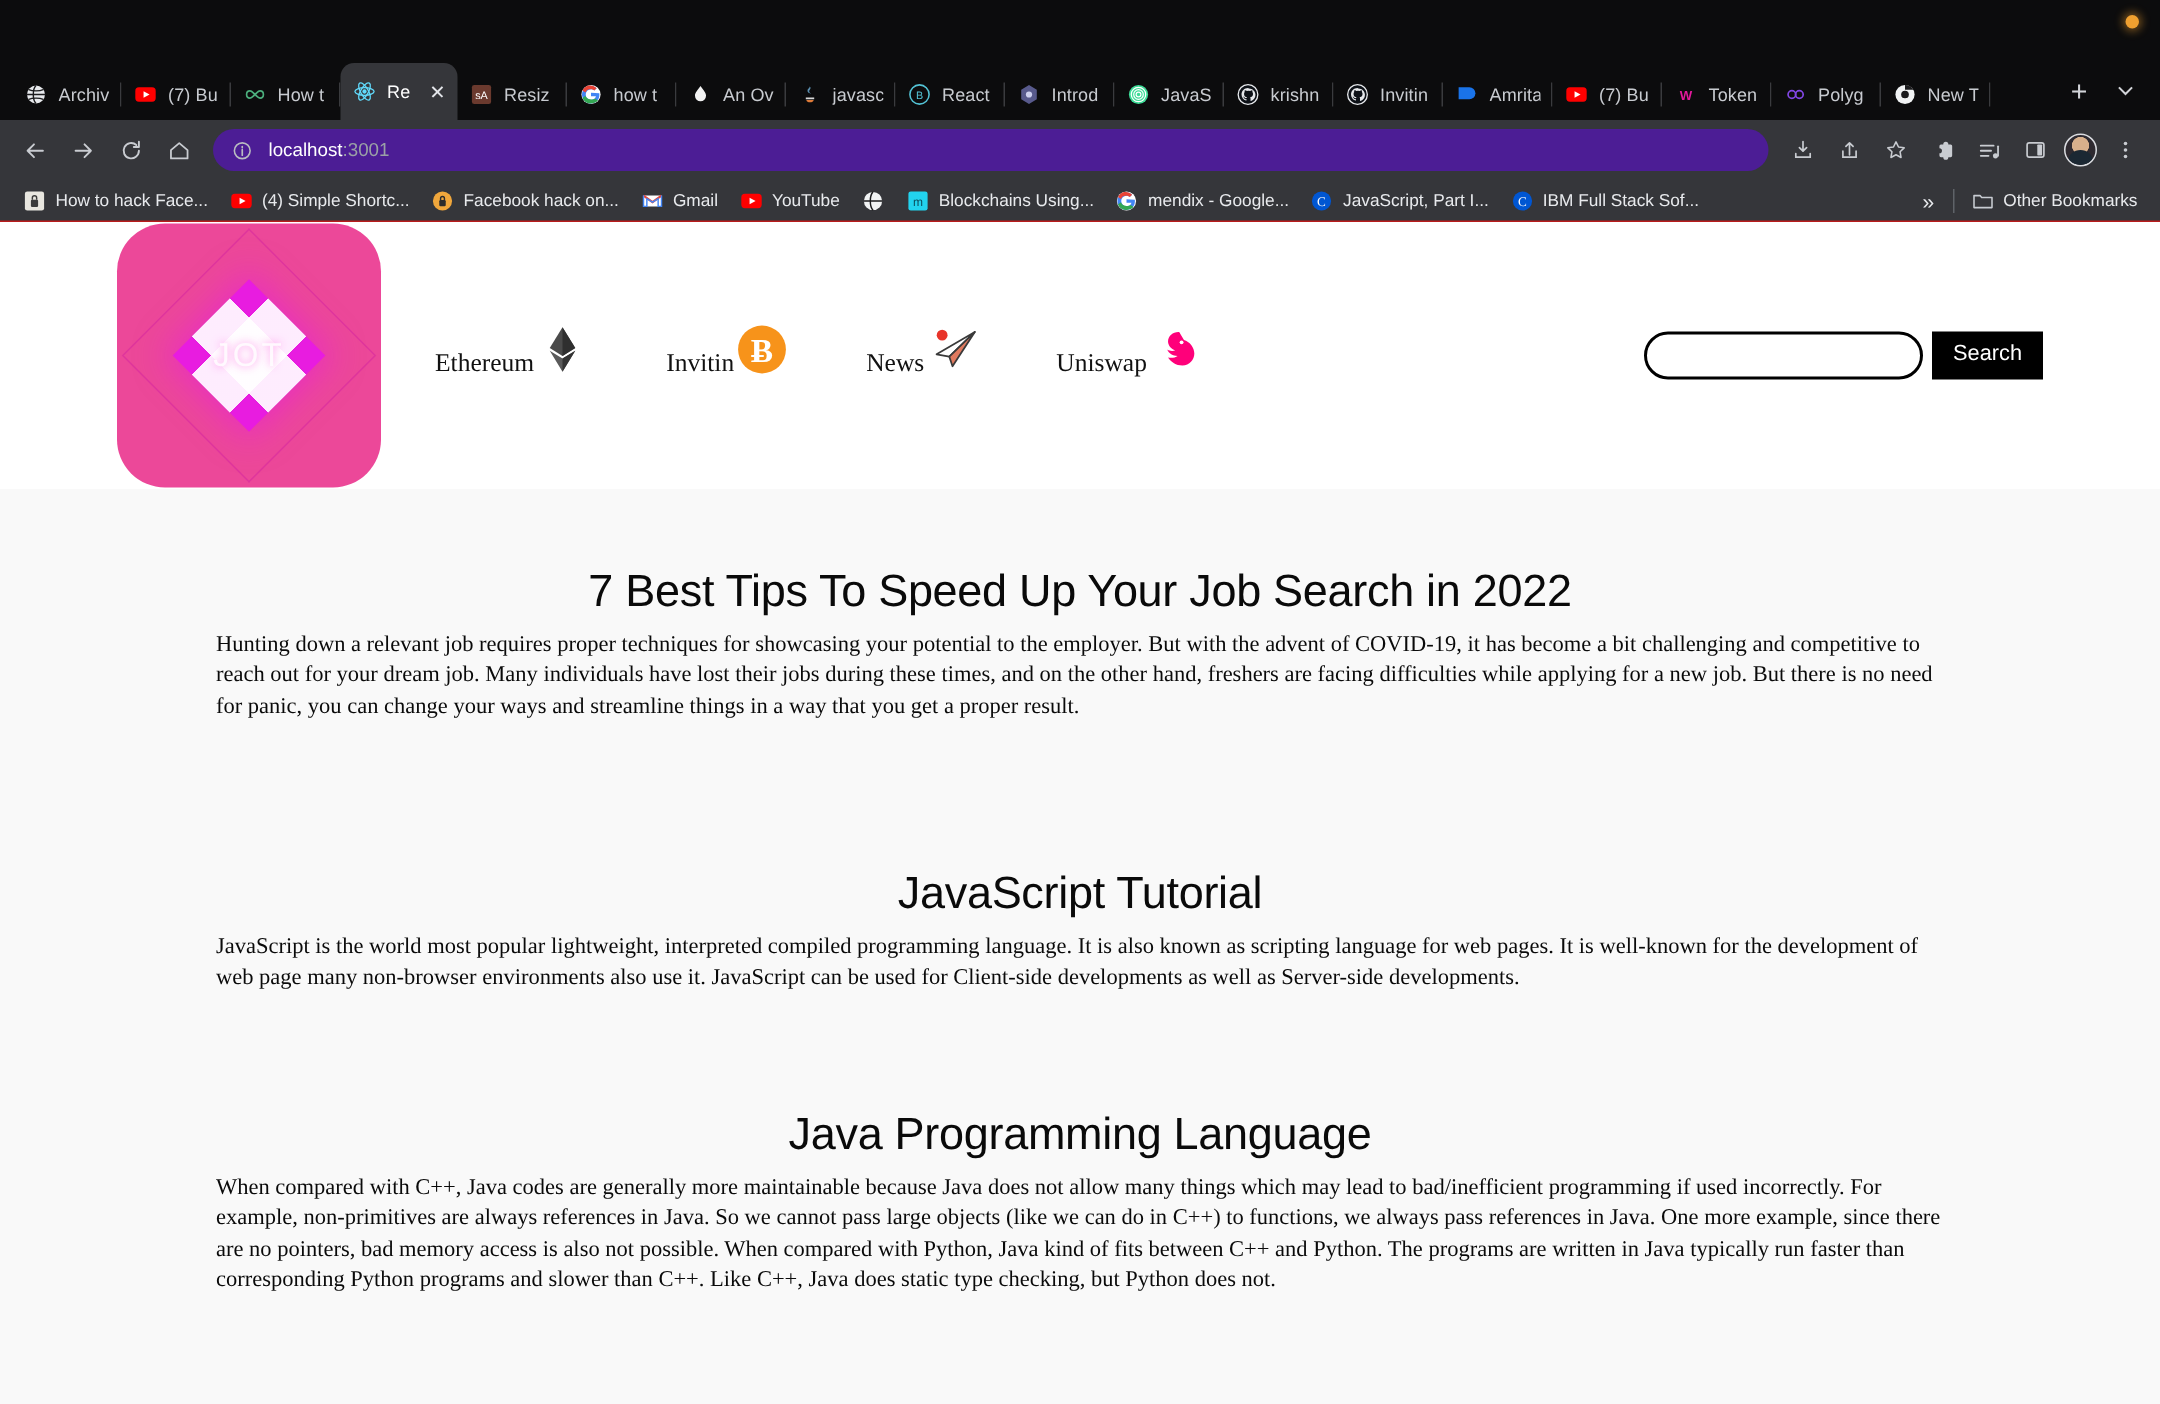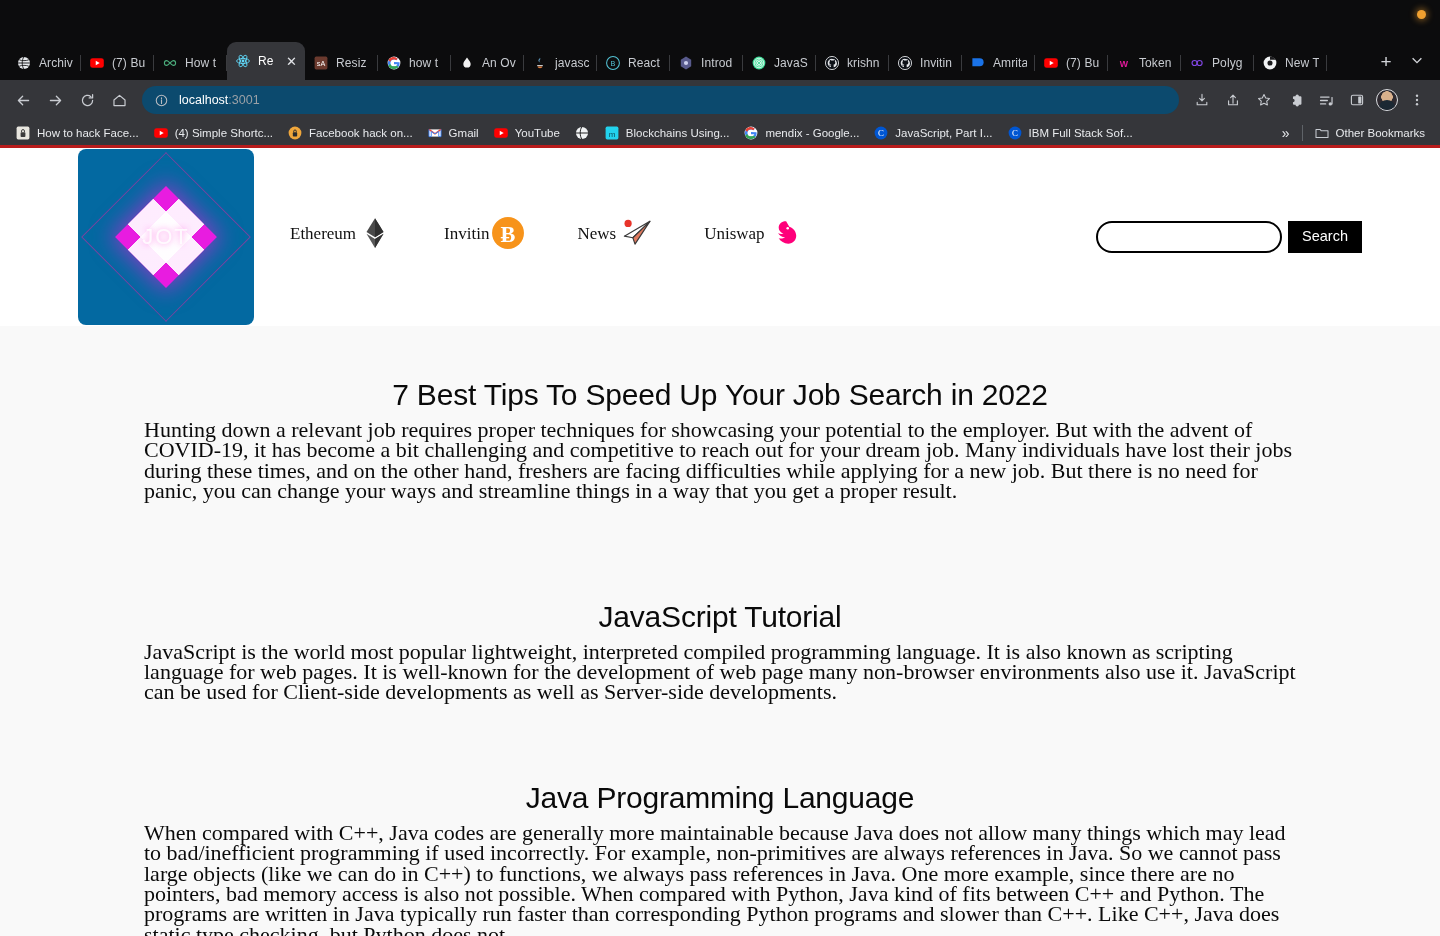--- a/index.html
+++ b/index.html
@@ -79,7 +79,7 @@
     color: #c9ccd1; flex: 0 0 auto;
   }
   .omnibox {
-    flex: 1; height: 28px; background: #0c4a6e;
+    flex: 1; height: 28px; background: #4c1d95;
     border-radius: 14px; display: flex; align-items: center;
     padding: 0 12px; gap: 10px; margin: 0 6px; min-width: 0;
   }

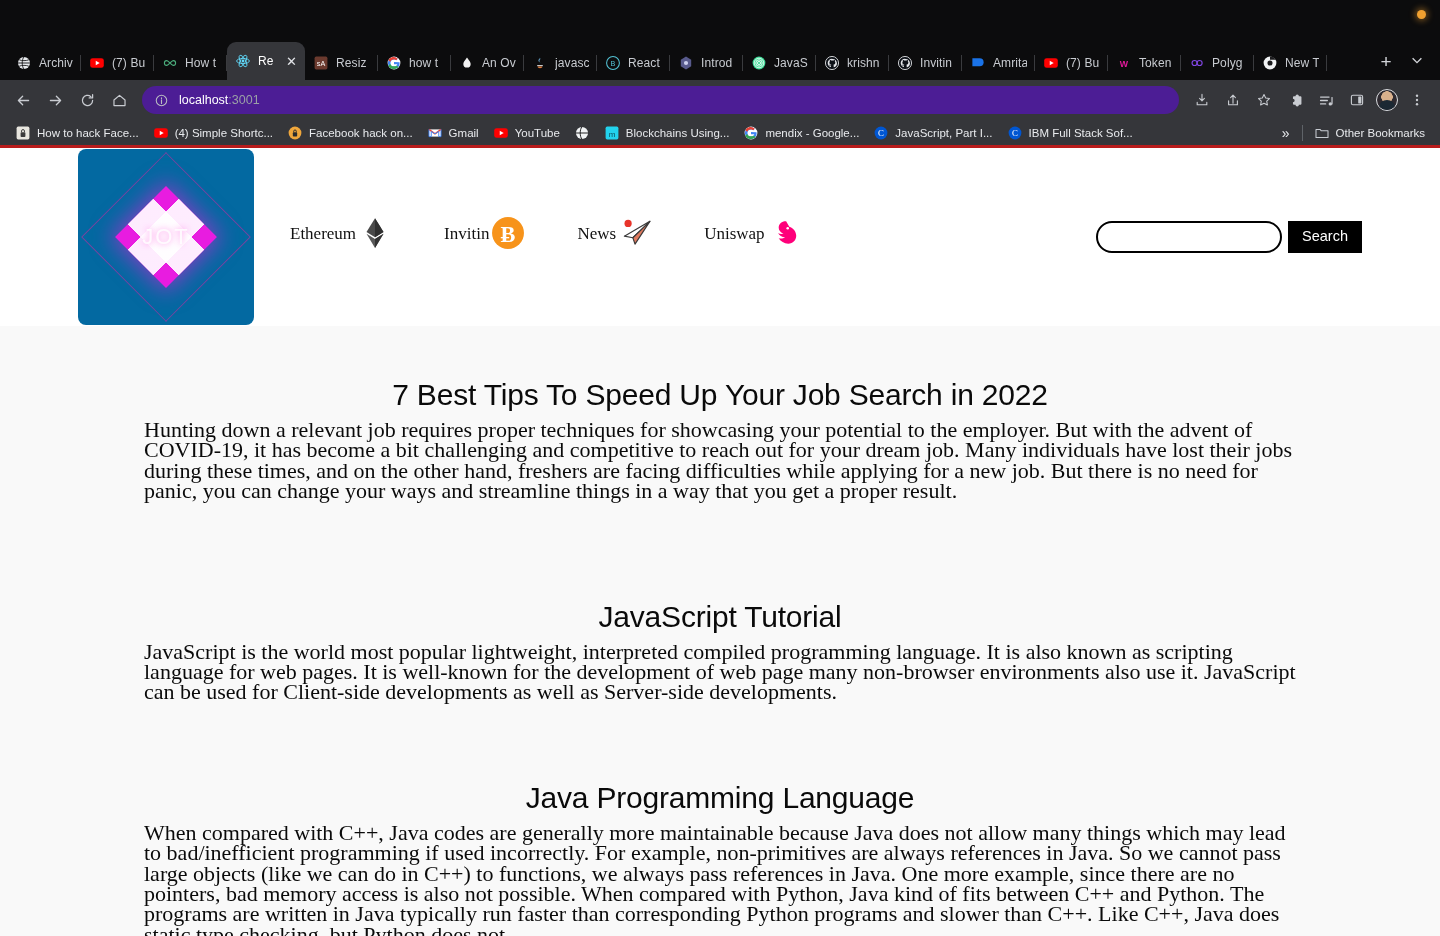--- a/index.html
+++ b/index.html
@@ -102,7 +102,7 @@
   .bookmarks {
     height: 28px; background: #35363a;
     display: flex; align-items: center; padding: 0 8px; gap: 0;
-    border-bottom: 3px solid #b91c1c;
+    border-bottom: 1px solid #b91c1c;
   }
   .bm {
     display: flex; align-items: center; gap: 6px;

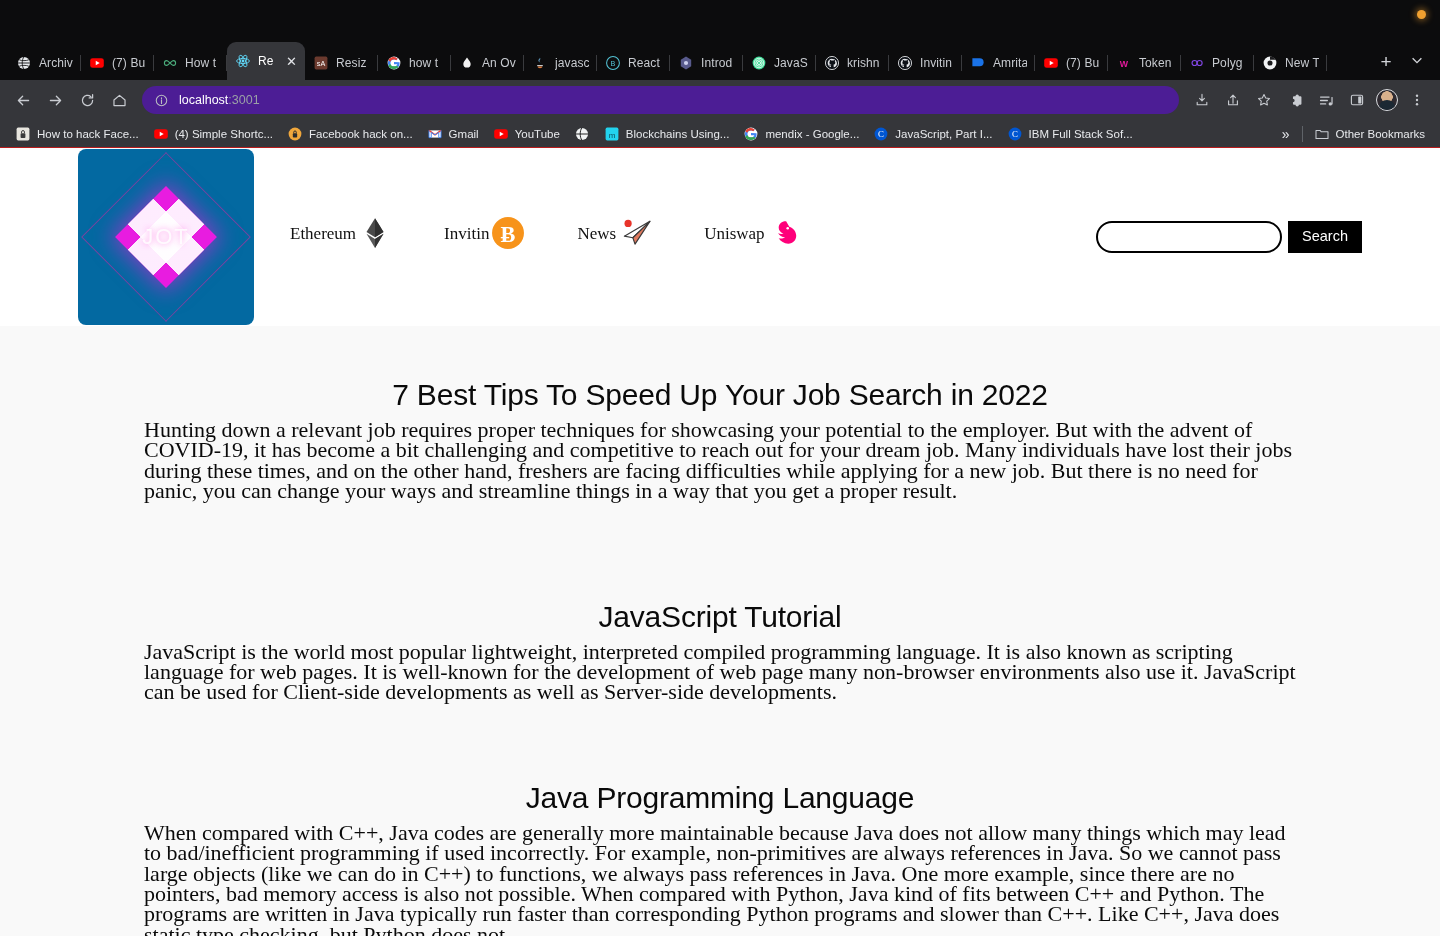--- a/index.html
+++ b/index.html
@@ -125,8 +125,8 @@
   }
   .logo {
     width: 176px; height: 176px; flex: 0 0 176px;
-    border-radius: 8px;
-    background: #0369a1;
+    border-radius: 32px;
+    background: #ec4899;
     position: relative; overflow: hidden;
     display: flex; align-items: center; justify-content: center;
     margin-top: 0;

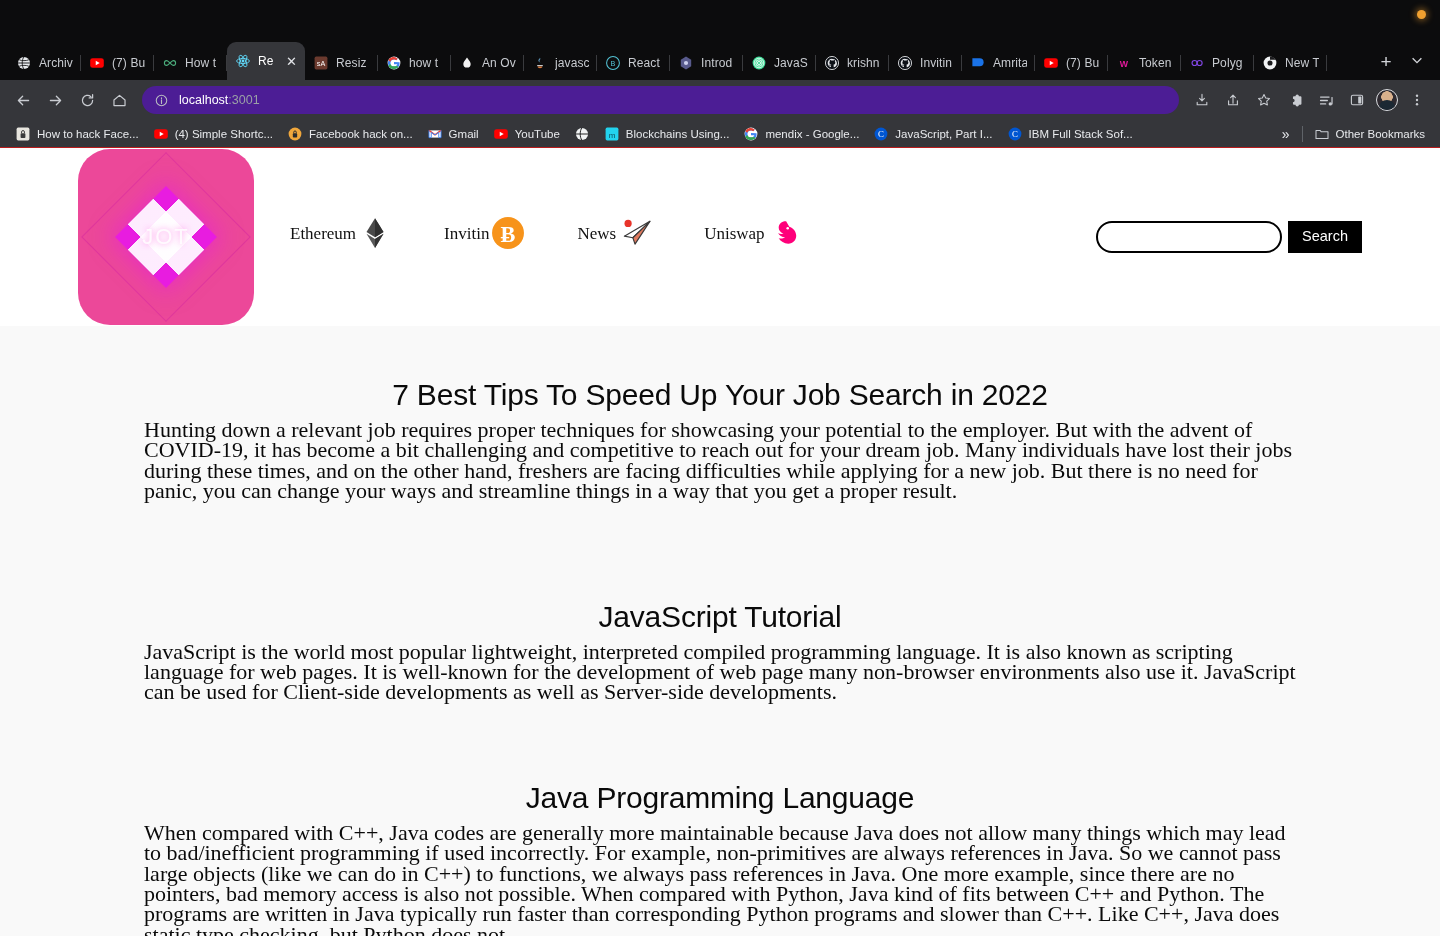--- a/index.html
+++ b/index.html
@@ -166,7 +166,7 @@
     padding-bottom: 6px;
   }
   .nav-item {
-    display: flex; align-items: center; gap: 2px;
+    display: flex; align-items: flex-end; gap: 2px;
     font-family: "Liberation Serif", serif;
     font-size: 17px; color: #111; white-space: nowrap;
   }

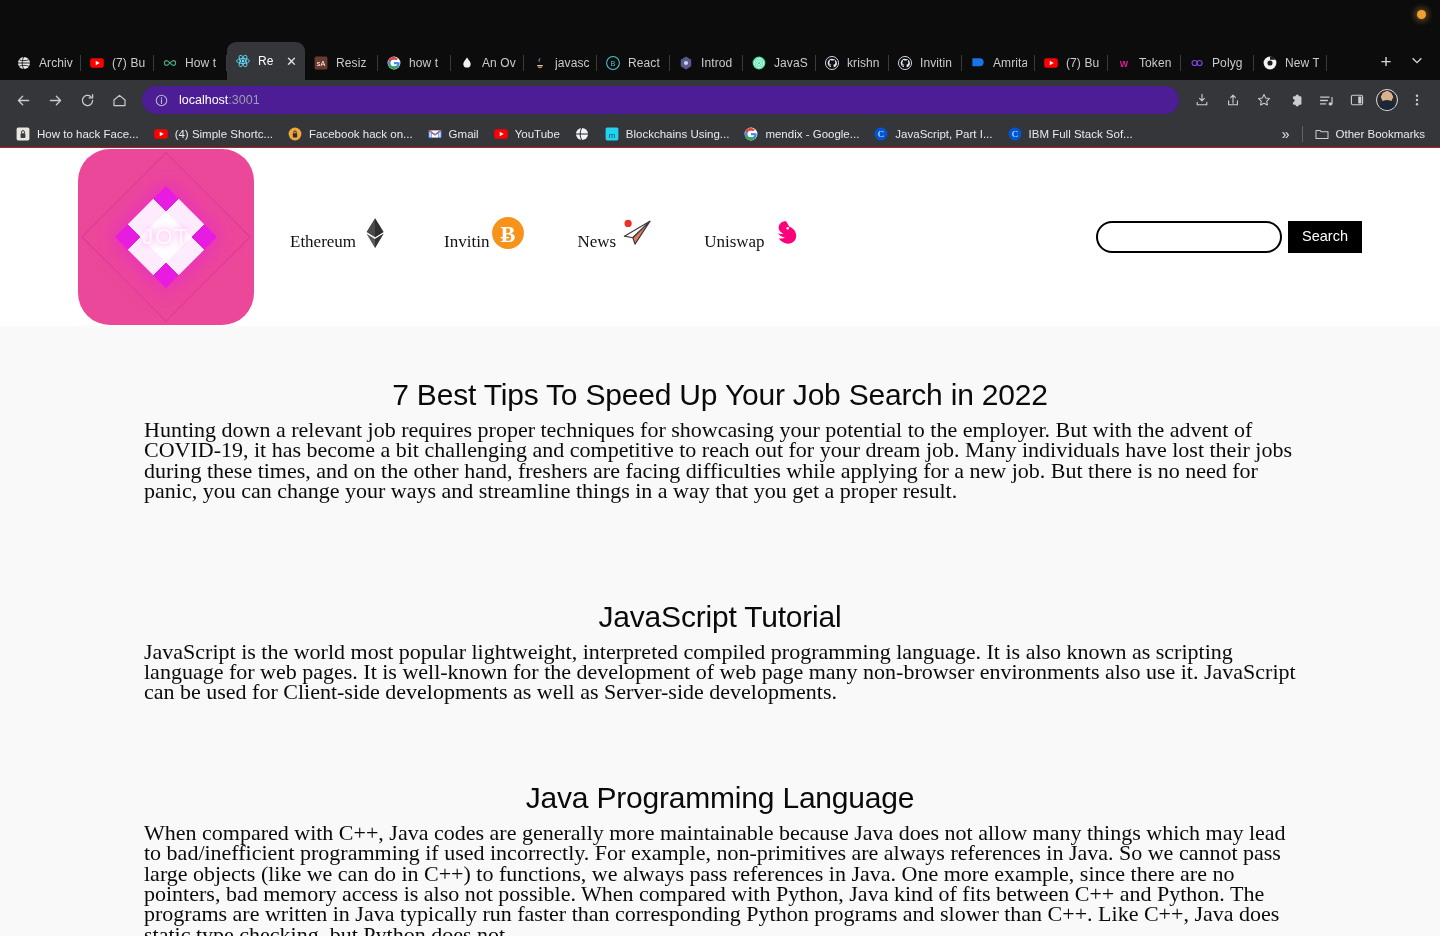--- a/index.html
+++ b/index.html
@@ -202,7 +202,7 @@
   }
   .article p {
     font-family: "Liberation Serif", serif;
-    font-size: 22px;
+    font-size: 15px;
     line-height: 20.4px;
     color: #0a0a0a;
     text-align: left;

